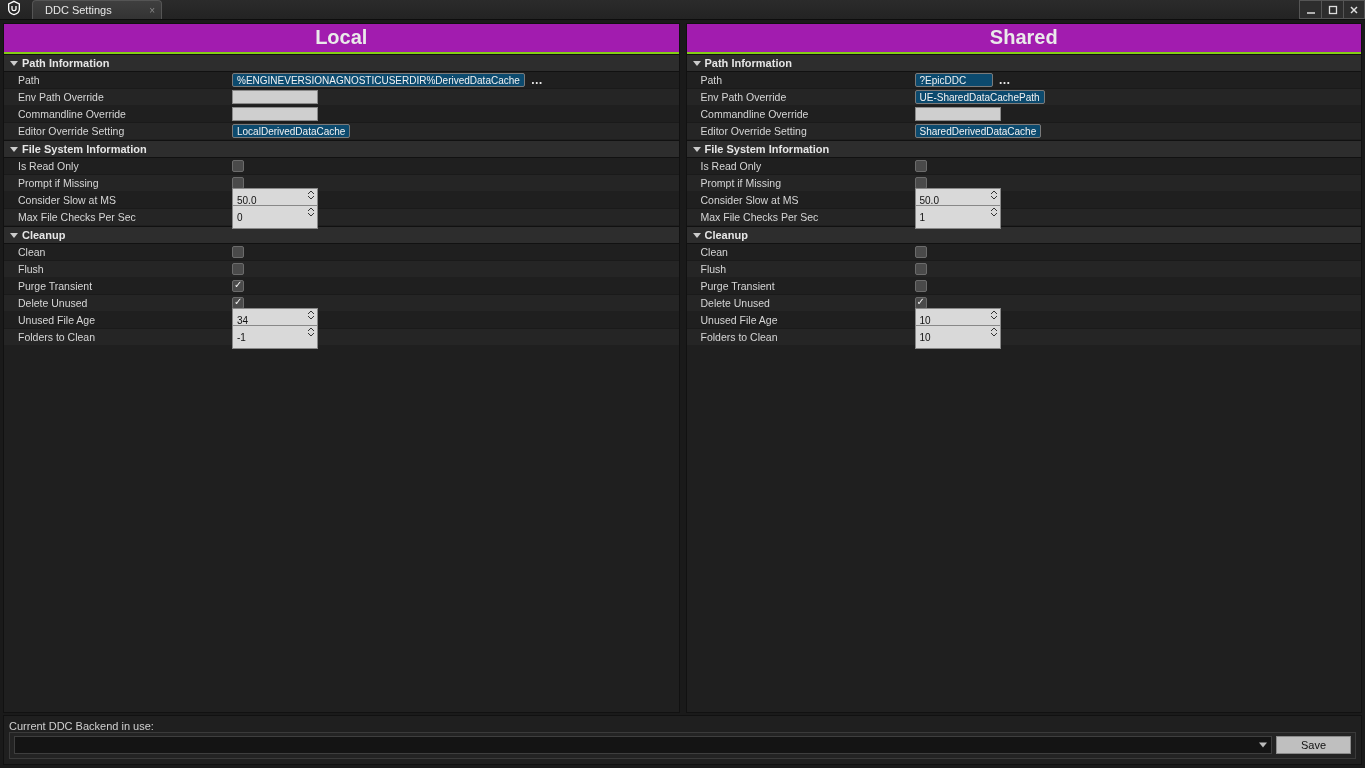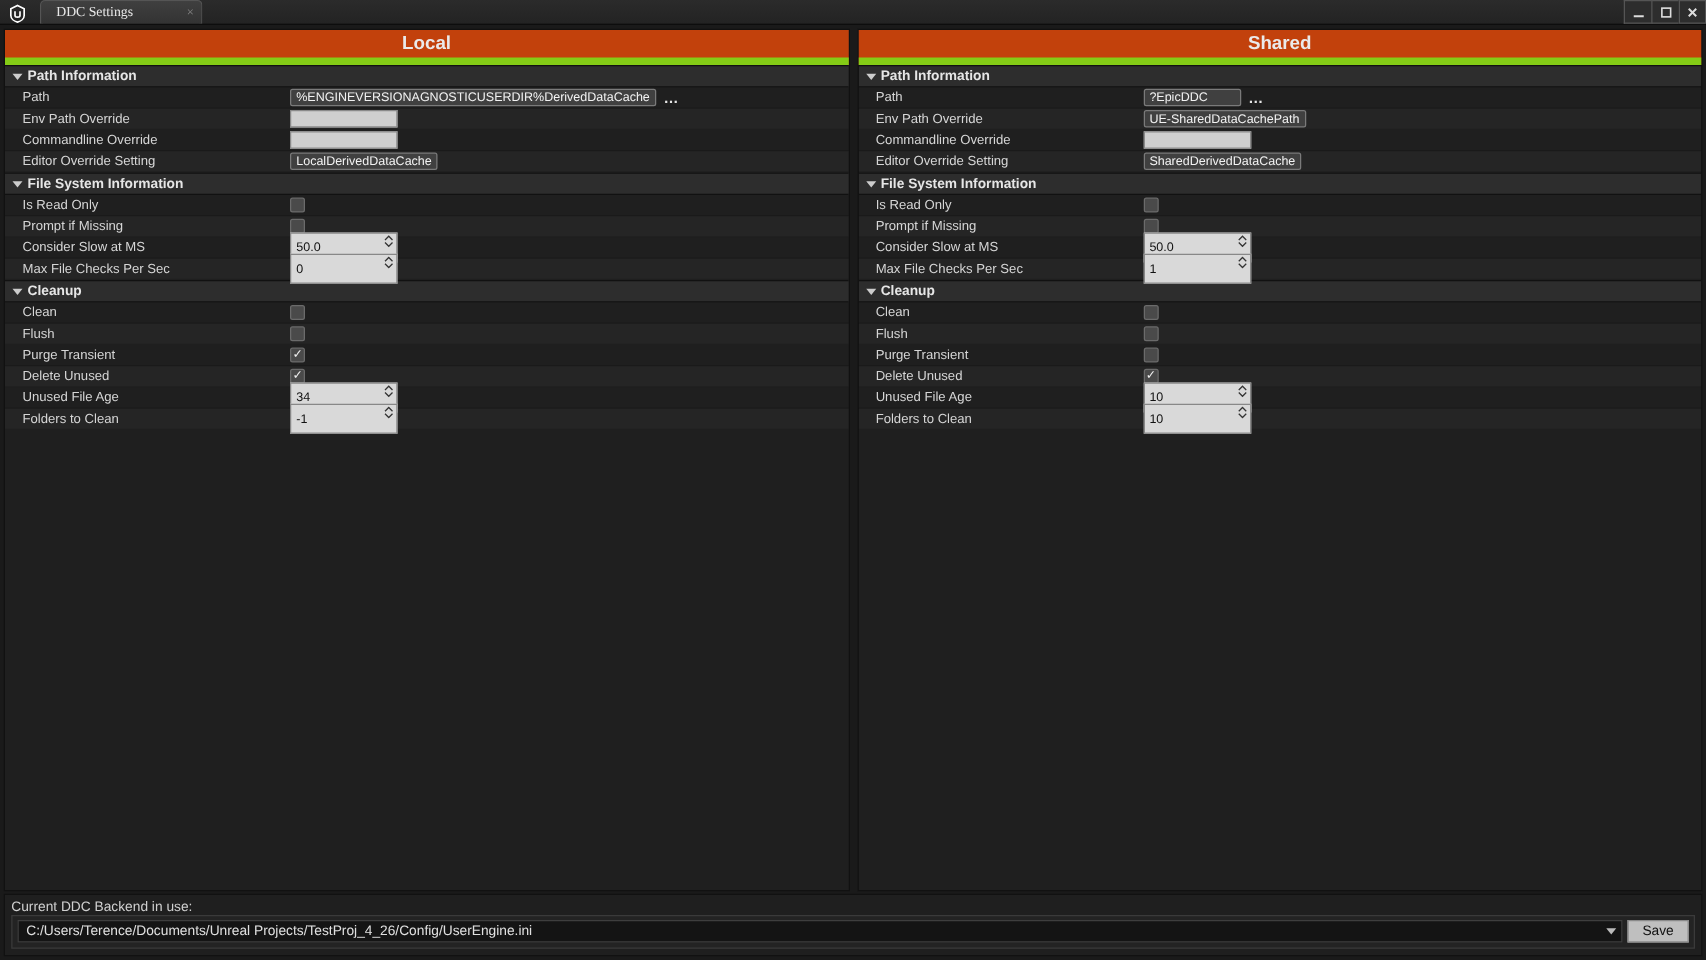--- a/index.html
+++ b/index.html
@@ -17,11 +17,10 @@
     height: 20px;
     background: linear-gradient(#2b2b2b,#232323);
     display: flex;
-    align-items: flex-end;
+    align-items: flex-start;
     border-bottom: 1px solid #0d0d0d;
     position: relative;
     flex: 0 0 auto;
-    font-family: Liberation Serif, serif;
   }
   .titlebar .logo {
     width: 28px;

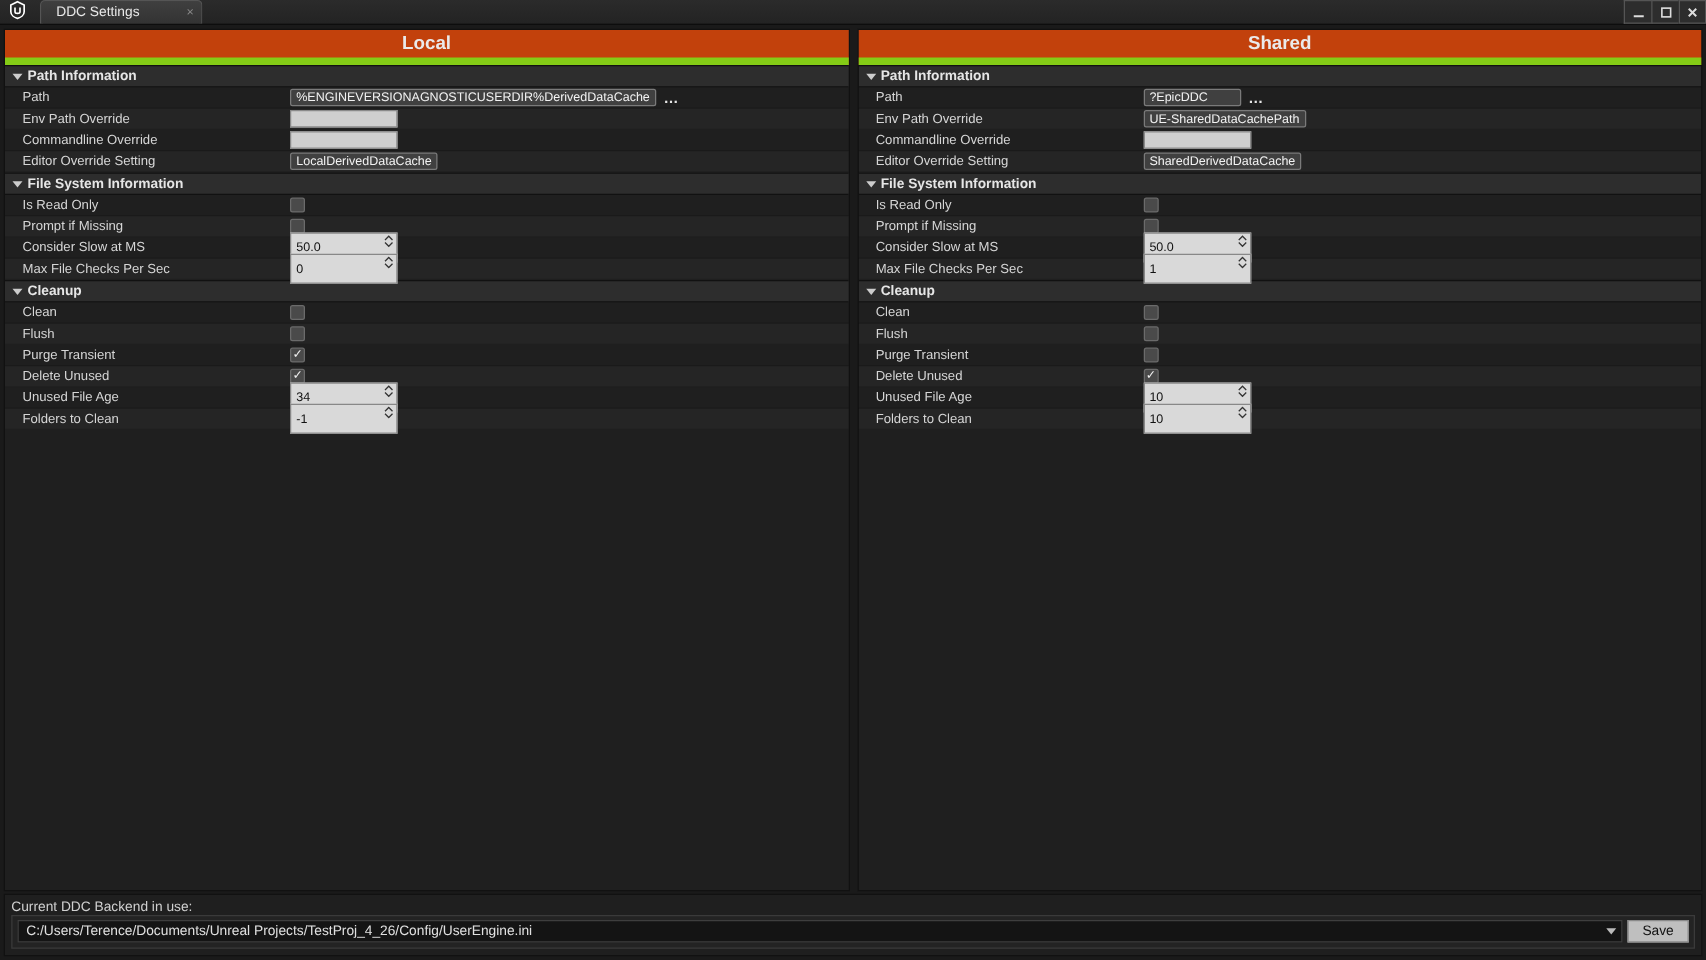--- a/index.html
+++ b/index.html
@@ -92,12 +92,12 @@
   }
   .col .col-title {
     text-align: center;
-    font-size: 15px;
+    font-size: 20px;
     font-weight: bold;
     color: #eaeaea;
     padding: 2px 0 3px 0;
-    border-bottom: 6px solid #84cc16;
-    background: #c2410c;
+    border-bottom: 2px solid #84cc16;
+    background: #a21caf;
   }
   .col .col-body {
     flex: 1;

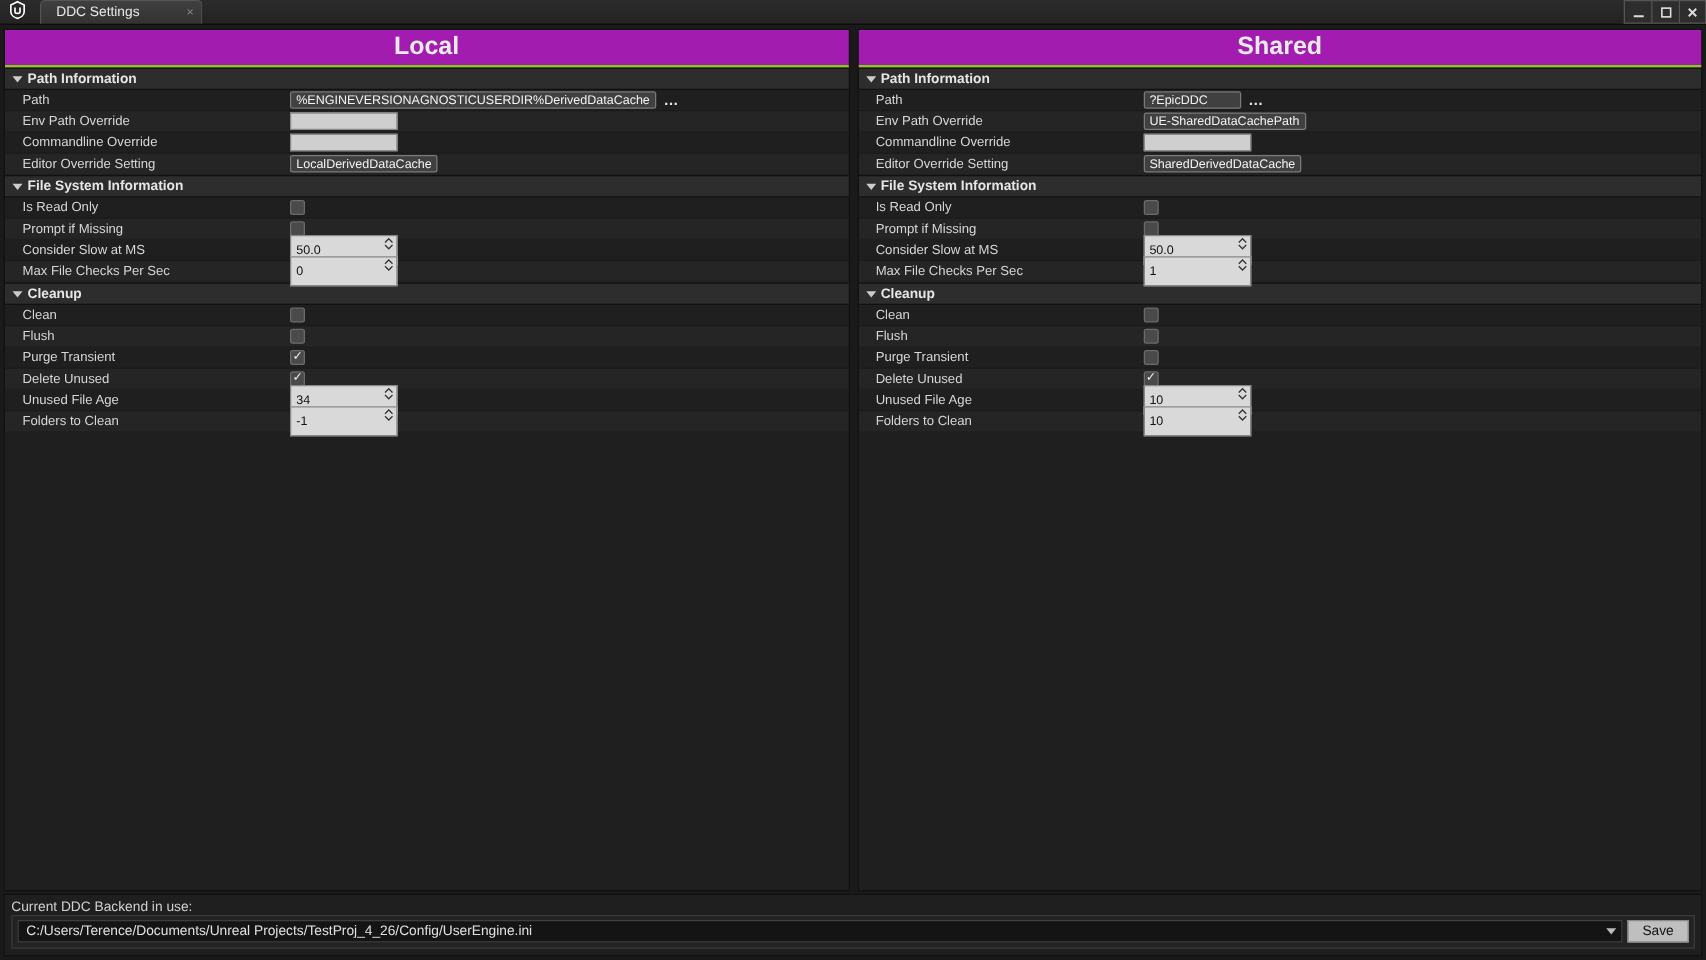--- a/index.html
+++ b/index.html
@@ -149,7 +149,7 @@
   .tag {
     display: inline-flex;
     align-items: center;
-    background: #404040;
+    background: #0c4a6e;
     border: 1px solid #7a7a7a;
     color: #f2f2f2;
     border-radius: 2px;

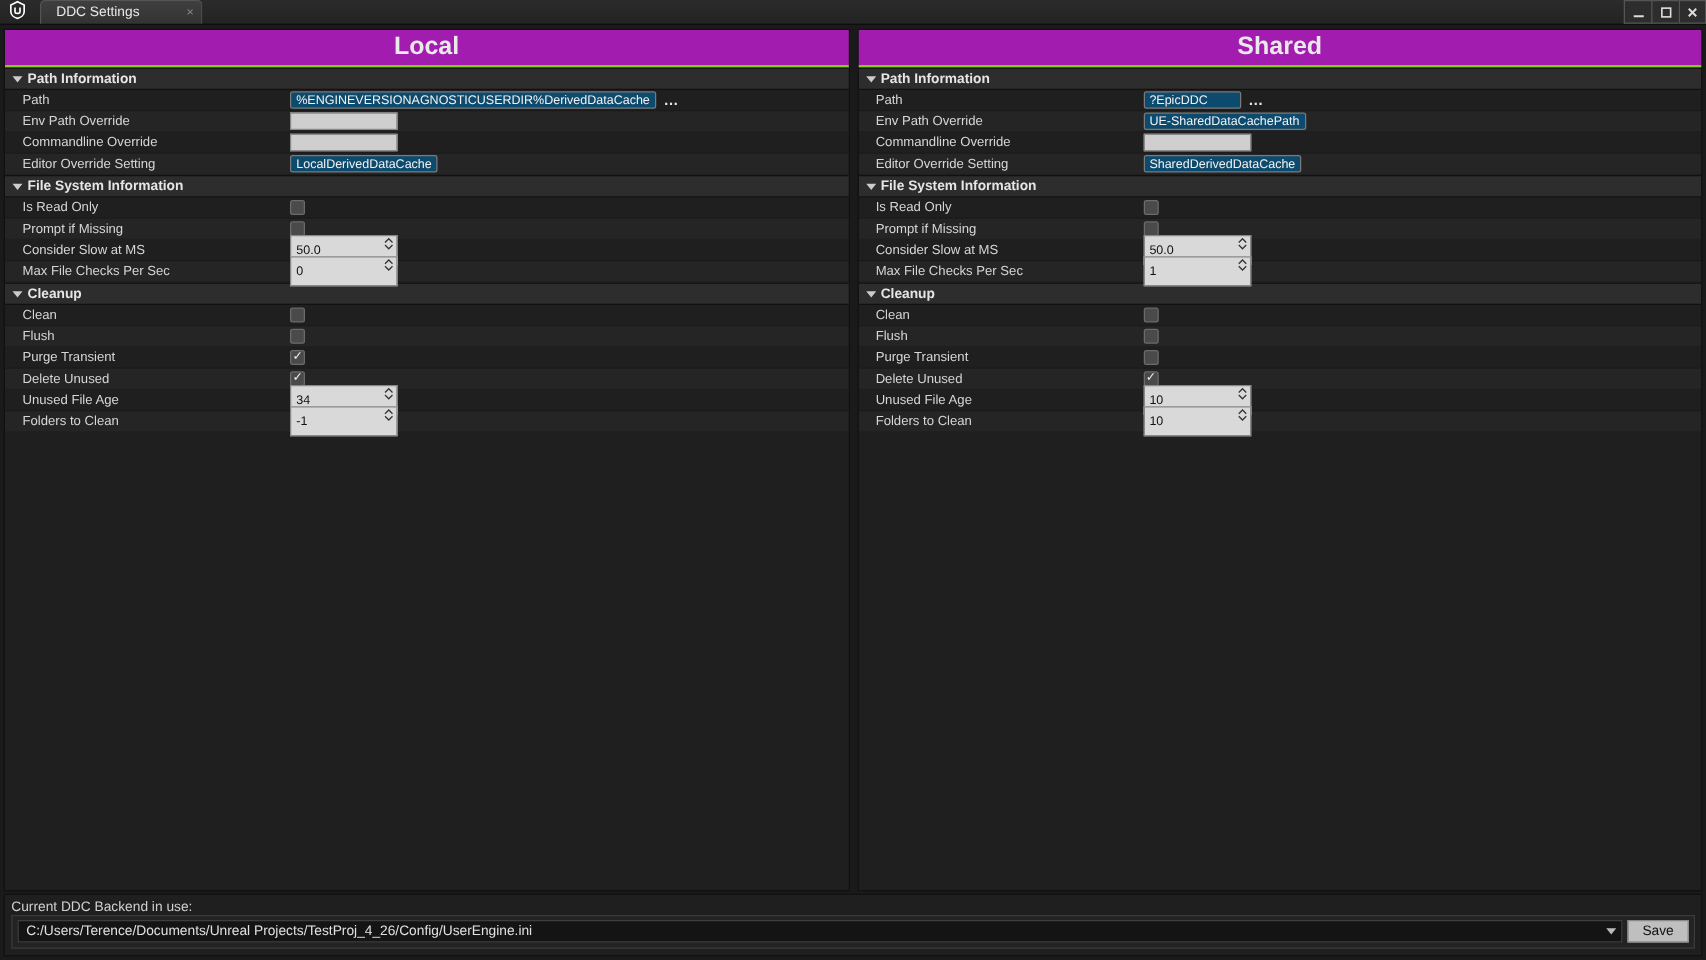--- a/index.html
+++ b/index.html
@@ -597,7 +597,6 @@
   <div class="saveblock">
     <div class="saverow">
       <div class="combo">
-        <span>C:/Users/Terence/Documents/Unreal Projects/TestProj_4_26/Config/UserEngine.ini</span>
         <span class="dd"></span>
       </div>
       <div class="savebtn">Save</div>

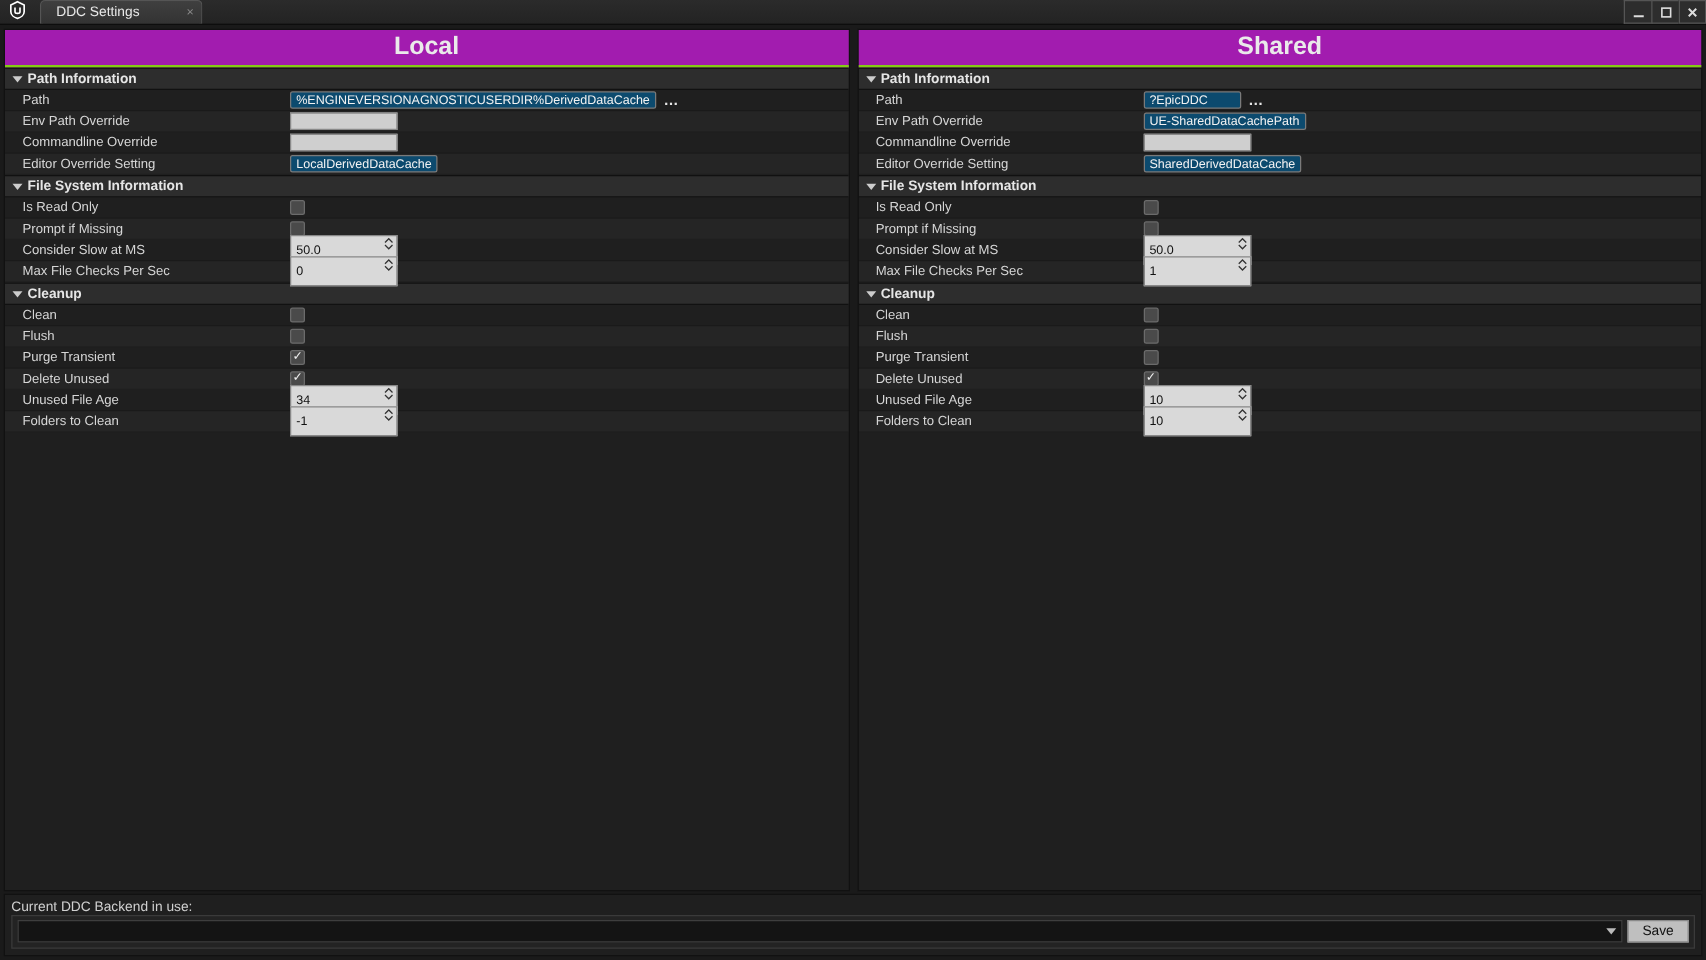--- a/index.html
+++ b/index.html
@@ -269,7 +269,7 @@
     background: #bfbfbf;
     border: 1px solid #8a8a8a;
     color: #111;
-    padding: 0 11px;
+    padding: 0 24px;
     height: 18px;
     display: flex;
     align-items: center;

